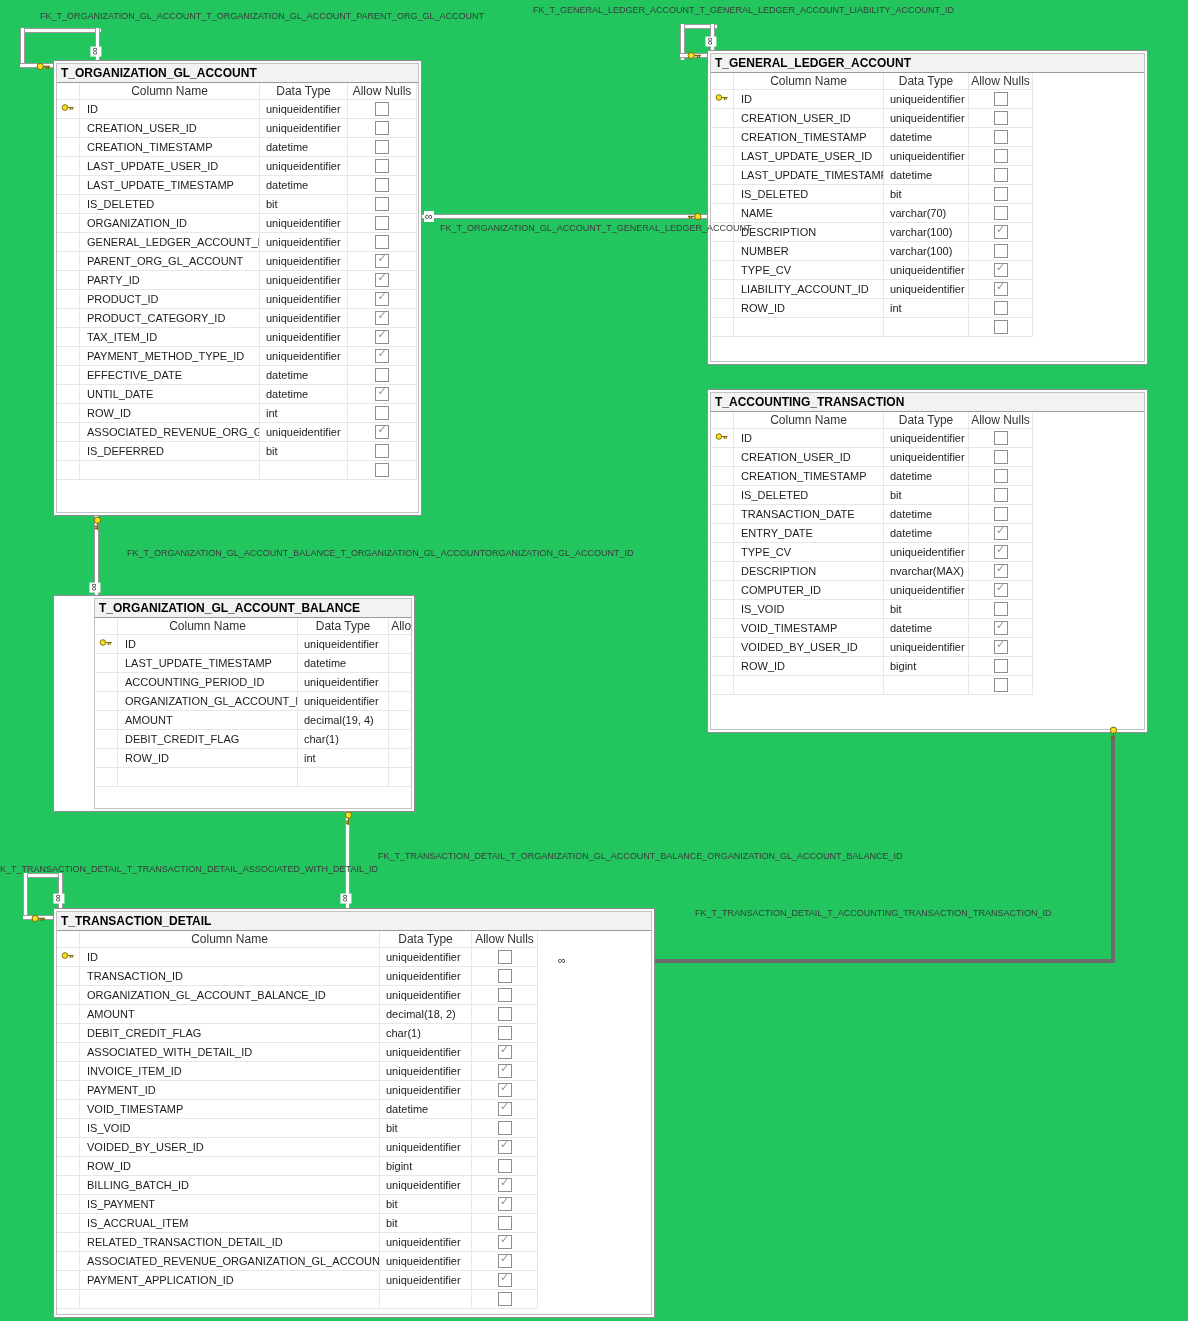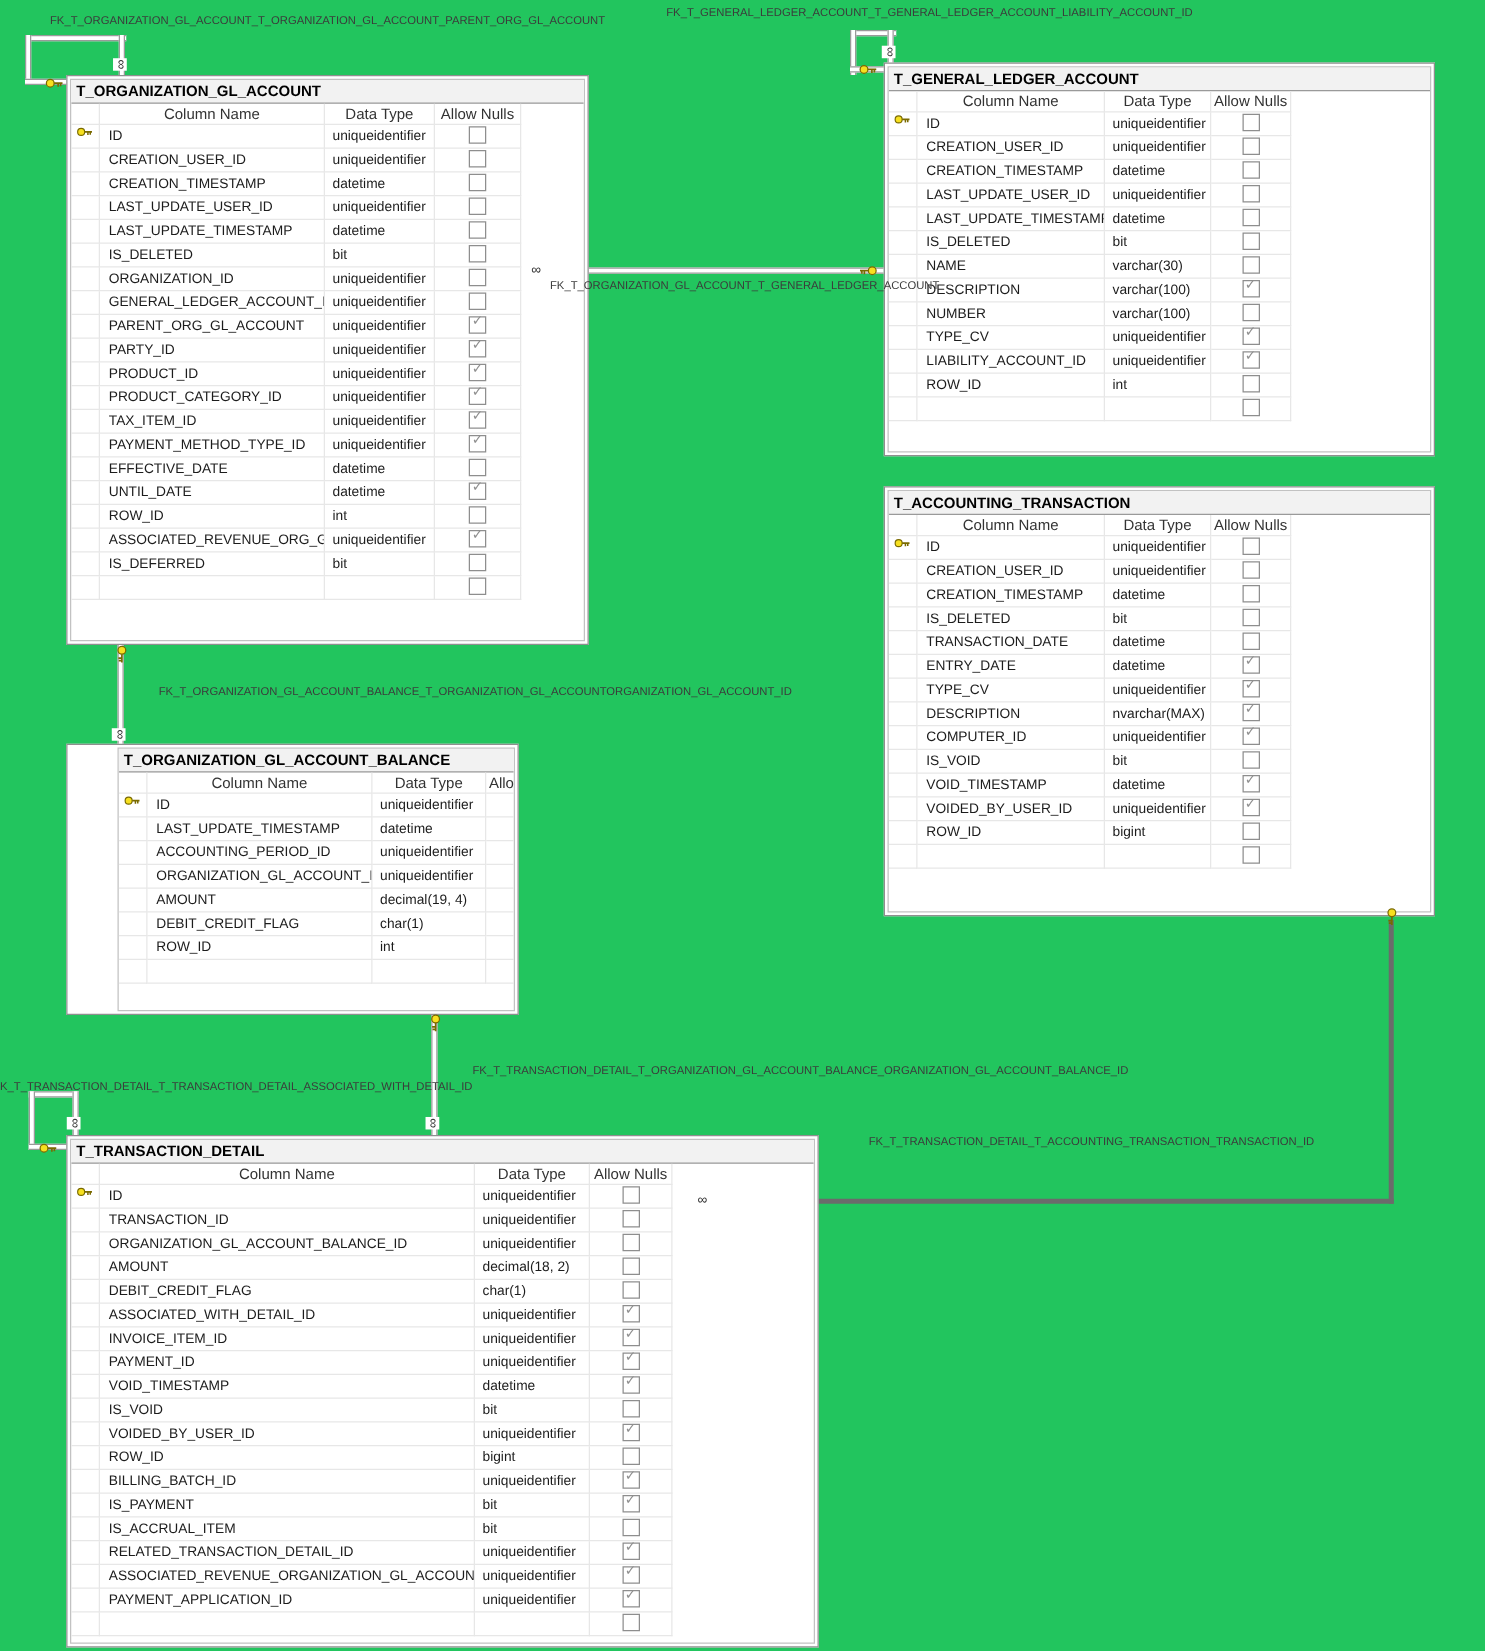--- a/index.html
+++ b/index.html
@@ -144,7 +144,7 @@
   </span>
   <span class="inf" style="left:557px;top:955px;"></span>
 
-  <div class="tbl t1" style="left:53px;top:60px;width:418px;height:456px;">
+  <div class="tbl t1" style="left:53px;top:60px;width:369px;height:456px;">
     <div class="tbl-inner">
       <div class="tbl-title">T_ORGANIZATION_GL_ACCOUNT</div>
       <div class="grid">

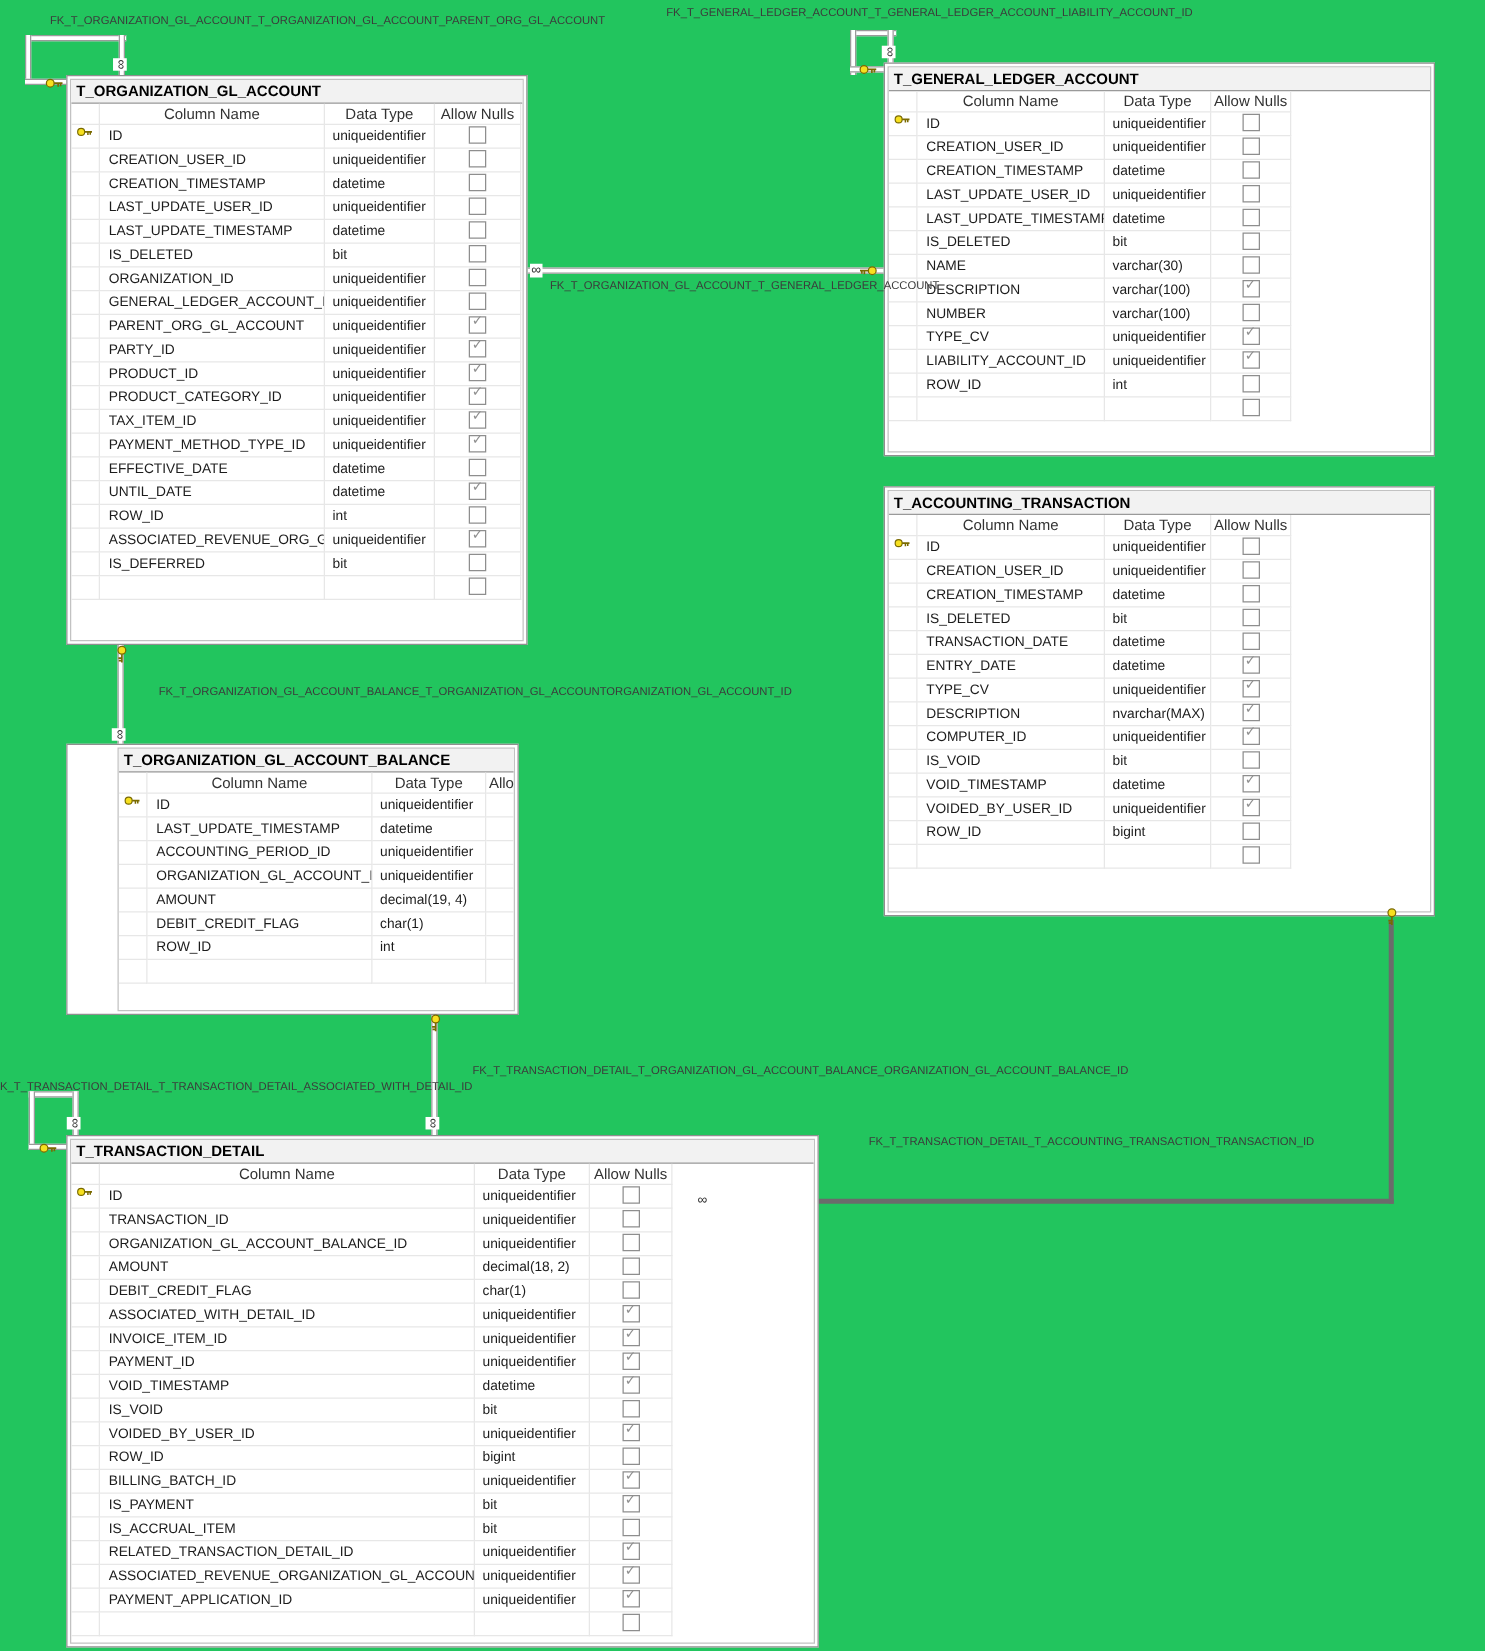--- a/index.html
+++ b/index.html
@@ -439,7 +439,7 @@
                     <path d="M7.2 4.5 H13.5 M10 4.5 V7.2 M12 4.5 V7" stroke="#7a6a00" stroke-width="1.3" fill="none"></path>
                   </svg></span></div>
               <div class="cell c-name">NAME</div>
-              <div class="cell c-type">varchar(30)</div>
+              <div class="cell c-type">varchar(70)</div>
               <div class="cell c-null"><span class="cb"></span></div>
             </div>
 

